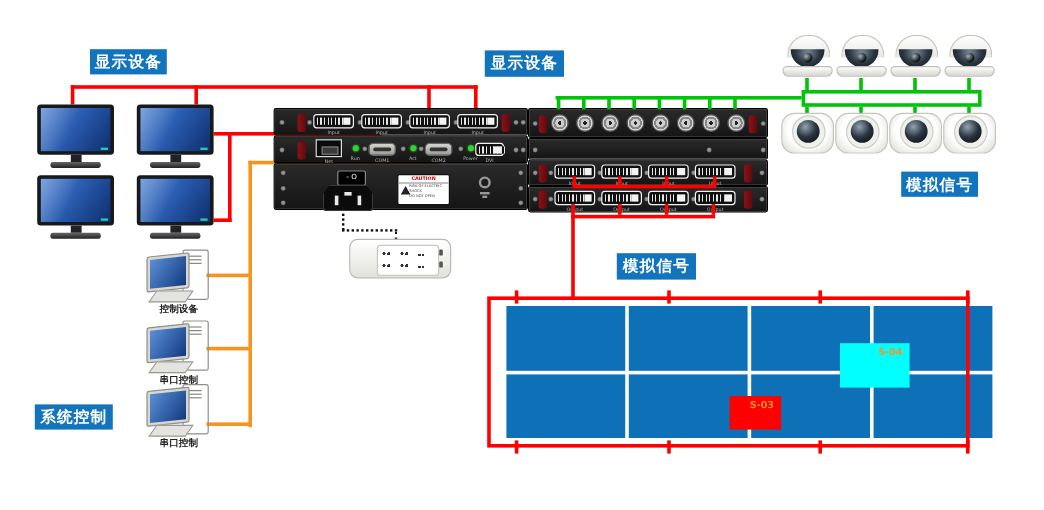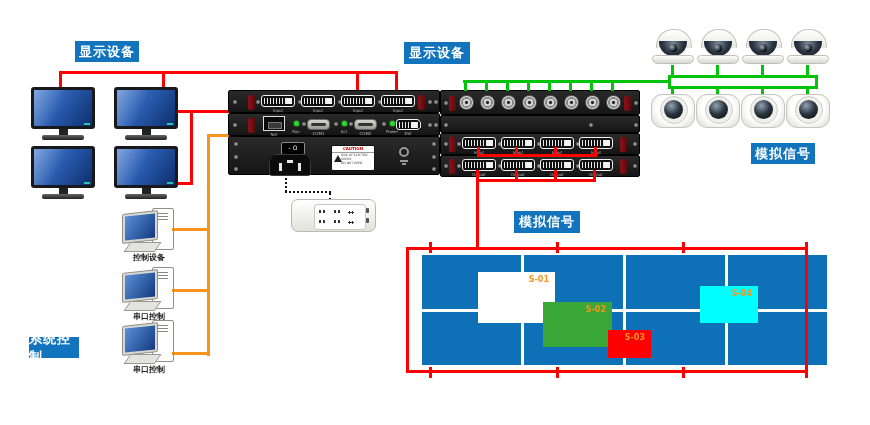--- a/index.html
+++ b/index.html
@@ -419,9 +419,6 @@
   <div class="ln red" style="left:682px;top:367px;width:3px;height:11px;z-index:7;"></div>
   <div class="ln red" style="left:805px;top:367px;width:3px;height:11px;z-index:7;"></div>
 
-  <div class="win" style="left: 478px; top: 272px; width: 77px; height: 51px; z-index: 8; background: rgb(255, 255, 255);">
-      <span>S-01</span>
-    </div>
   <div class="win" style="left: 543px; top: 302px; width: 69px; height: 45px; z-index: 9; background: rgb(58, 168, 57);">
       <span>S-02</span>
     </div>

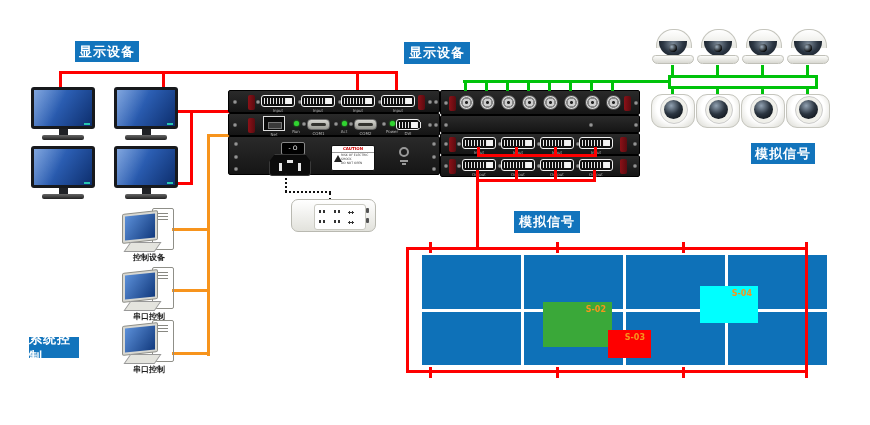--- a/index.html
+++ b/index.html
@@ -419,9 +419,6 @@
   <div class="ln red" style="left:682px;top:367px;width:3px;height:11px;z-index:7;"></div>
   <div class="ln red" style="left:805px;top:367px;width:3px;height:11px;z-index:7;"></div>
 
-  <div class="win" style="left: 543px; top: 302px; width: 69px; height: 45px; z-index: 9; background: rgb(58, 168, 57);">
-      <span>S-02</span>
-    </div>
   <div class="win" style="left: 608px; top: 330px; width: 43px; height: 28px; z-index: 10; background: rgb(254, 0, 0);">
       <span>S-03</span>
     </div>

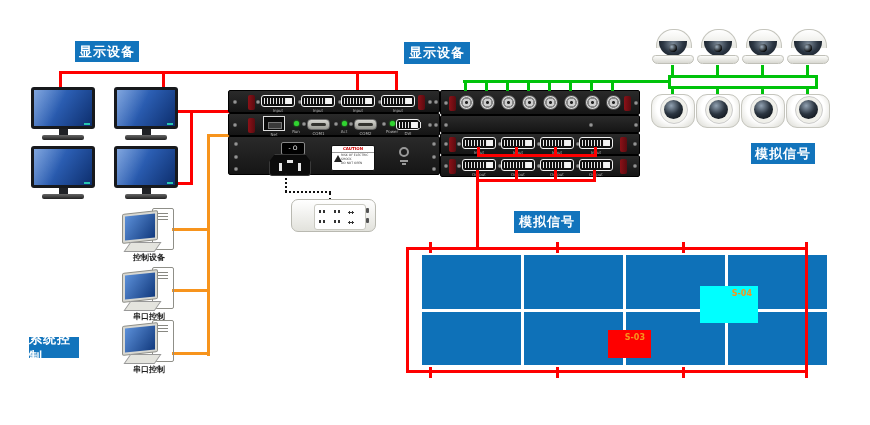--- a/index.html
+++ b/index.html
@@ -84,7 +84,7 @@
   <div class="tag" style="left: 404px; top: 42px; width: 66px; height: 22px; background: rgb(18, 116, 188);">显示设备</div>
   <div class="tag" style="left: 751px; top: 143px; width: 64px; height: 21px; background: rgb(18, 116, 188); text-align: right;">模拟信号</div>
   <div class="tag" style="left: 514px; top: 211px; width: 66px; height: 22px; background: rgb(18, 116, 188);">模拟信号</div>
-  <div class="tag" style="left: 29px; top: 337px; width: 50px; height: 21px; background: rgb(18, 116, 188);">系统控制</div>
+  <div class="tag" style="left: 29px; top: 337px; width: 65px; height: 21px; background: rgb(18, 116, 188);">系统控制</div>
 
   <div class="ln red" style="left:59px;top:71px;width:339px;height:3px;"></div>
   <div class="ln red" style="left:59px;top:71px;width:3px;height:16px;"></div>

